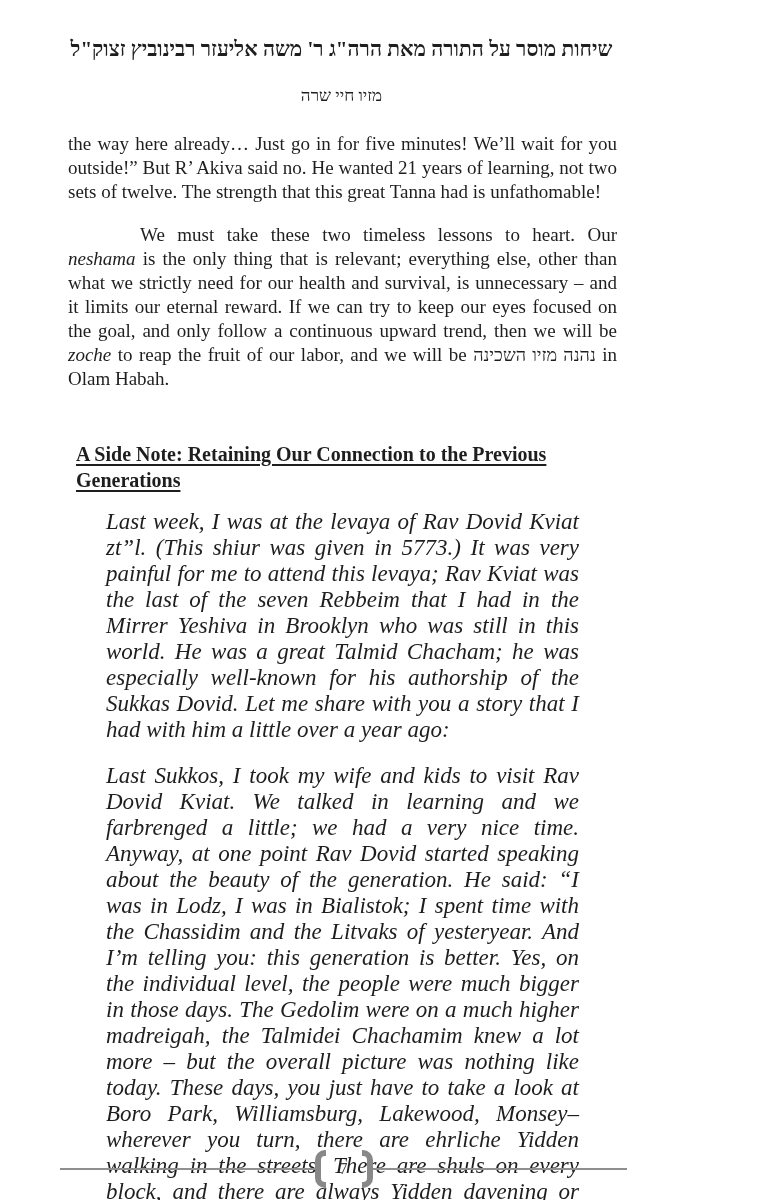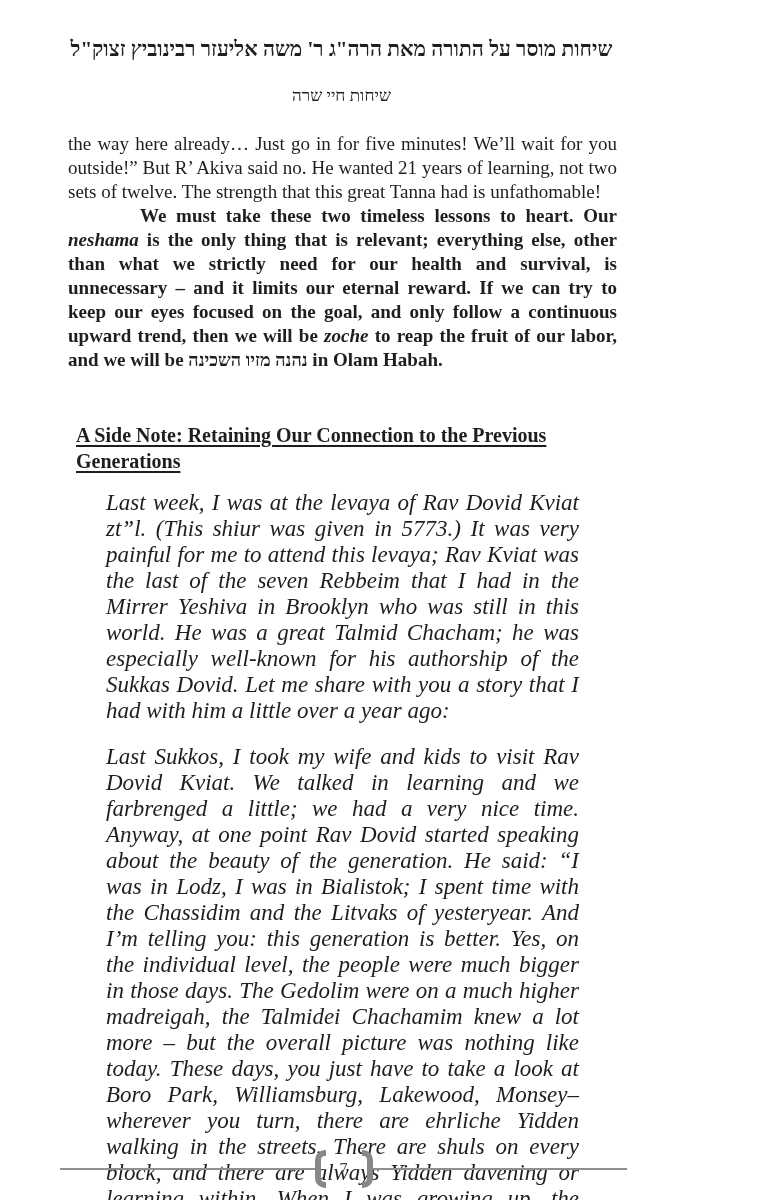--- a/index.html
+++ b/index.html
@@ -127,7 +127,7 @@
 
   <div class="doc-header">
     <div class="hebrew-title" dir="rtl">שיחות מוסר על התורה מאת הרה"ג ר' משה אליעזר רבינוביץ זצוק"ל</div>
-    <div class="parsha-subtitle" dir="rtl">שיחות חיי שרה</div>
+    <div class="parsha-subtitle" dir="rtl">מזיו חיי שרה</div>
   </div>
 
   <div class="content">

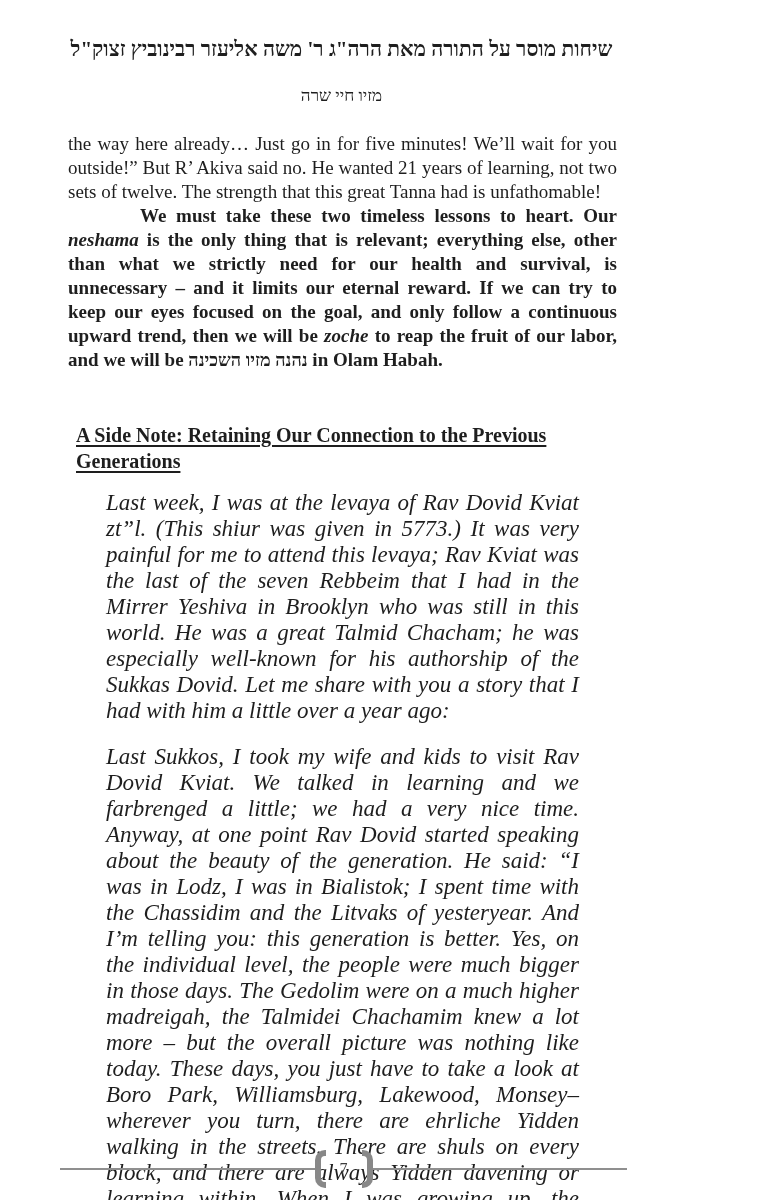--- a/index.html
+++ b/index.html
@@ -50,9 +50,8 @@
     margin: 0;
   }
   p.body-par.second {
-    margin-top: 0;
+    margin-top: 19px;
     text-indent: 72px;
-    font-weight: bold;
   }
   .run-italic { font-style: italic; }
   .run-hebrew {

